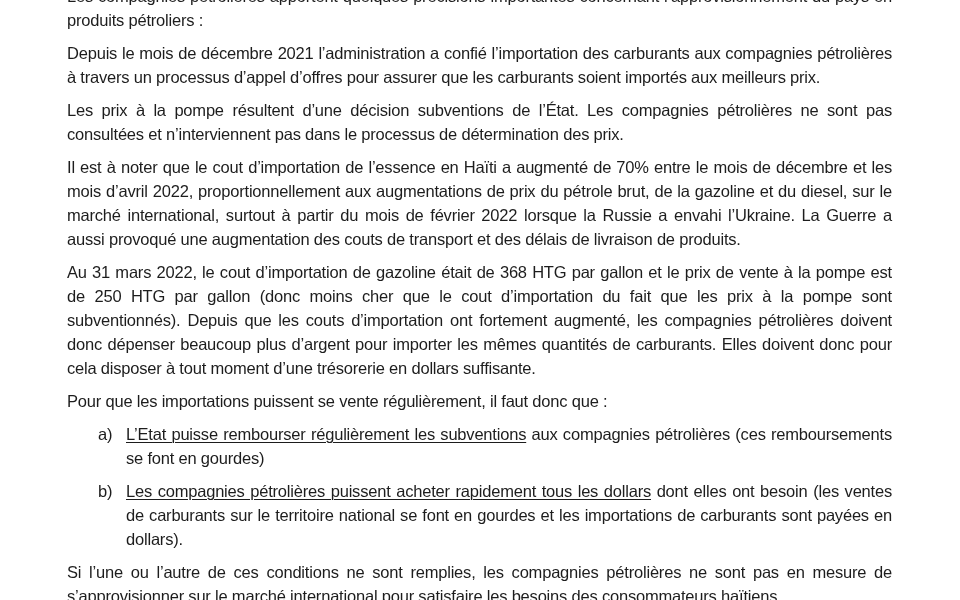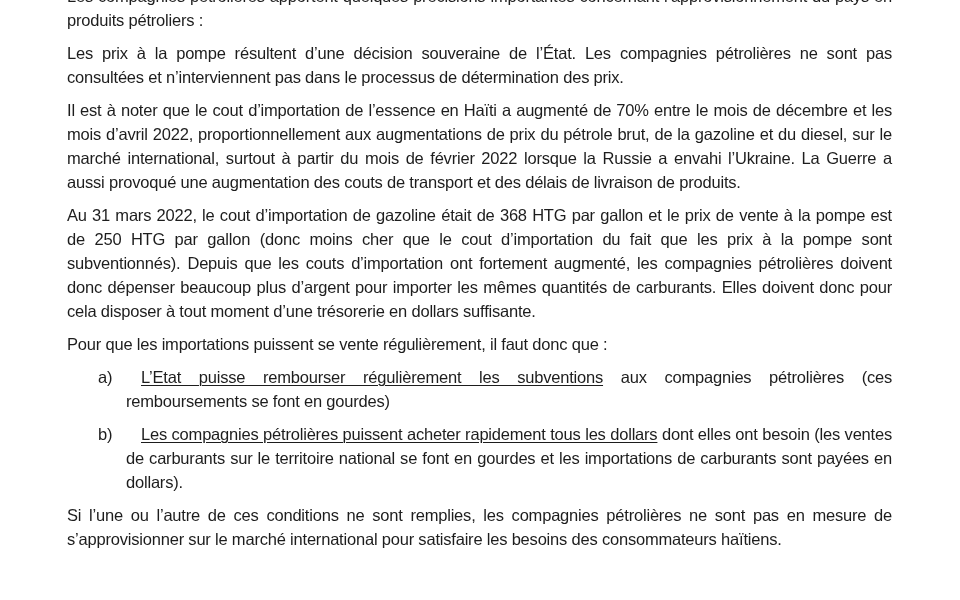--- a/index.html
+++ b/index.html
@@ -45,6 +45,7 @@
 
   <p class="para clip-top">Les compagnies pétrolières apportent quelques précisions importantes concernant l’approvisionnement du pays en produits pétroliers :</p>
 
+  <p class="para">Depuis le mois de décembre 2021 l’administration a confié l’importation des carburants aux compagnies pétrolières à travers un processus d’appel d’offres pour assurer que les carburants soient importés aux meilleurs prix.</p>
 
   <p class="para">Les prix à la pompe résultent d’une décision souveraine de l’État. Les compagnies pétrolières ne sont pas consultées et n’interviennent pas dans le processus de détermination des prix.</p>
 

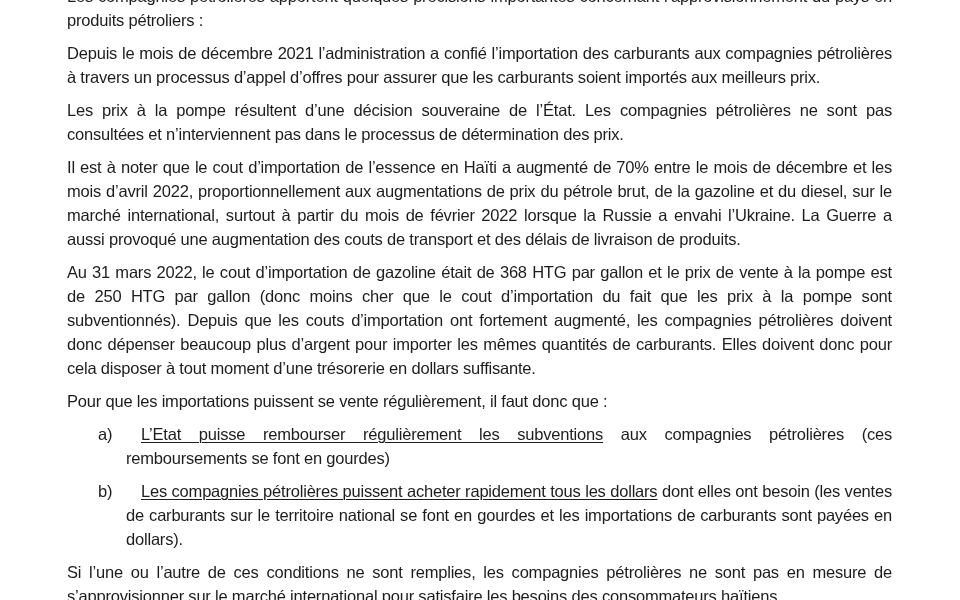--- a/index.html
+++ b/index.html
@@ -47,7 +47,7 @@
 
   <p class="para">Depuis le mois de décembre 2021 l’administration a confié l’importation des carburants aux compagnies pétrolières à travers un processus d’appel d’offres pour assurer que les carburants soient importés aux meilleurs prix.</p>
 
-  <p class="para">Les prix à la pompe résultent d’une décision souveraine de l’État. Les compagnies pétrolières ne sont pas consultées et n’interviennent pas dans le processus de détermination des prix.</p>
+  <p class="para">Les prix à la pompe résultent d’une décision subventions de l’État. Les compagnies pétrolières ne sont pas consultées et n’interviennent pas dans le processus de détermination des prix.</p>
 
   <p class="para">Il est à noter que le cout d’importation de l’essence en Haïti a augmenté de 70% entre le mois de décembre et les mois d’avril 2022, proportionnellement aux augmentations de prix du pétrole brut, de la gazoline et du diesel, sur le marché international, surtout à partir du mois de février 2022 lorsque la Russie a envahi l’Ukraine. La Guerre a aussi provoqué une augmentation des couts de transport et des délais de livraison de produits.</p>
 

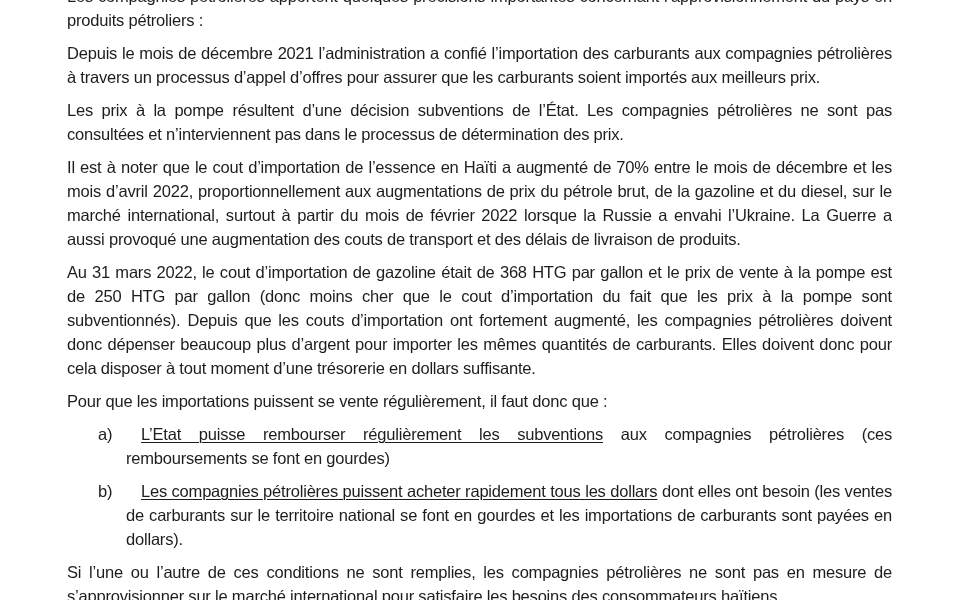--- a/index.html
+++ b/index.html
@@ -35,7 +35,6 @@
     text-decoration: underline;
     text-decoration-thickness: 1px;
     text-underline-offset: 2px;
-    margin-left: 15px;
   }
 </style>
 </head>

